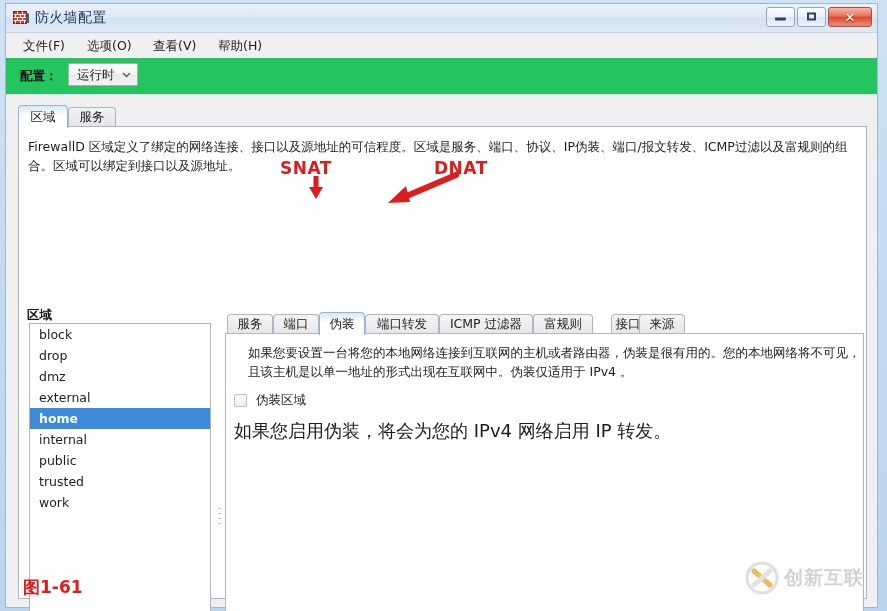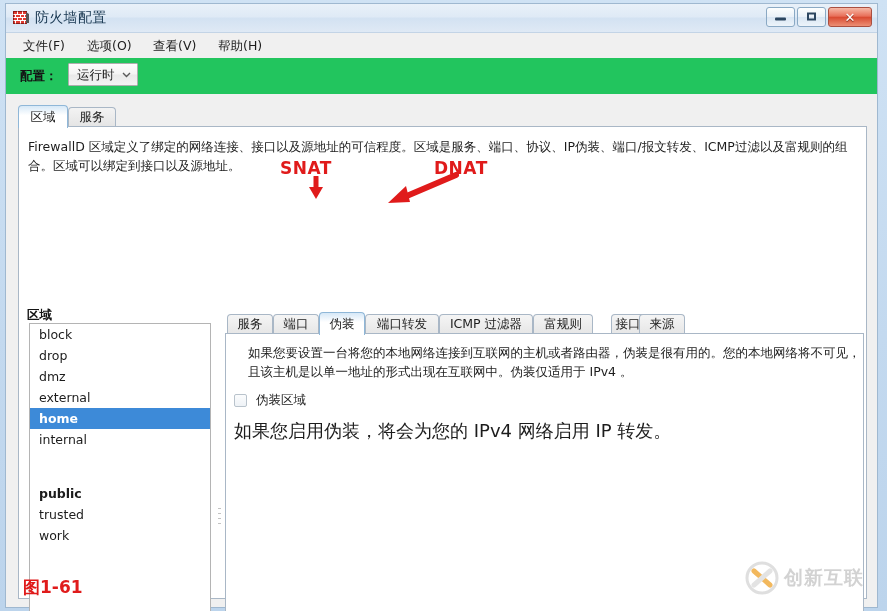--- a/index.html
+++ b/index.html
@@ -247,7 +247,7 @@
     color: #1c1c1c;
     white-space: nowrap;
   }
-  .zone-item.bold { font-weight: bold; margin-top: 33px; }
+  .zone-item.bold { font-weight: normal; }
   .zone-item.selected {
     background: #3d8ad8;
     color: #ffffff;

